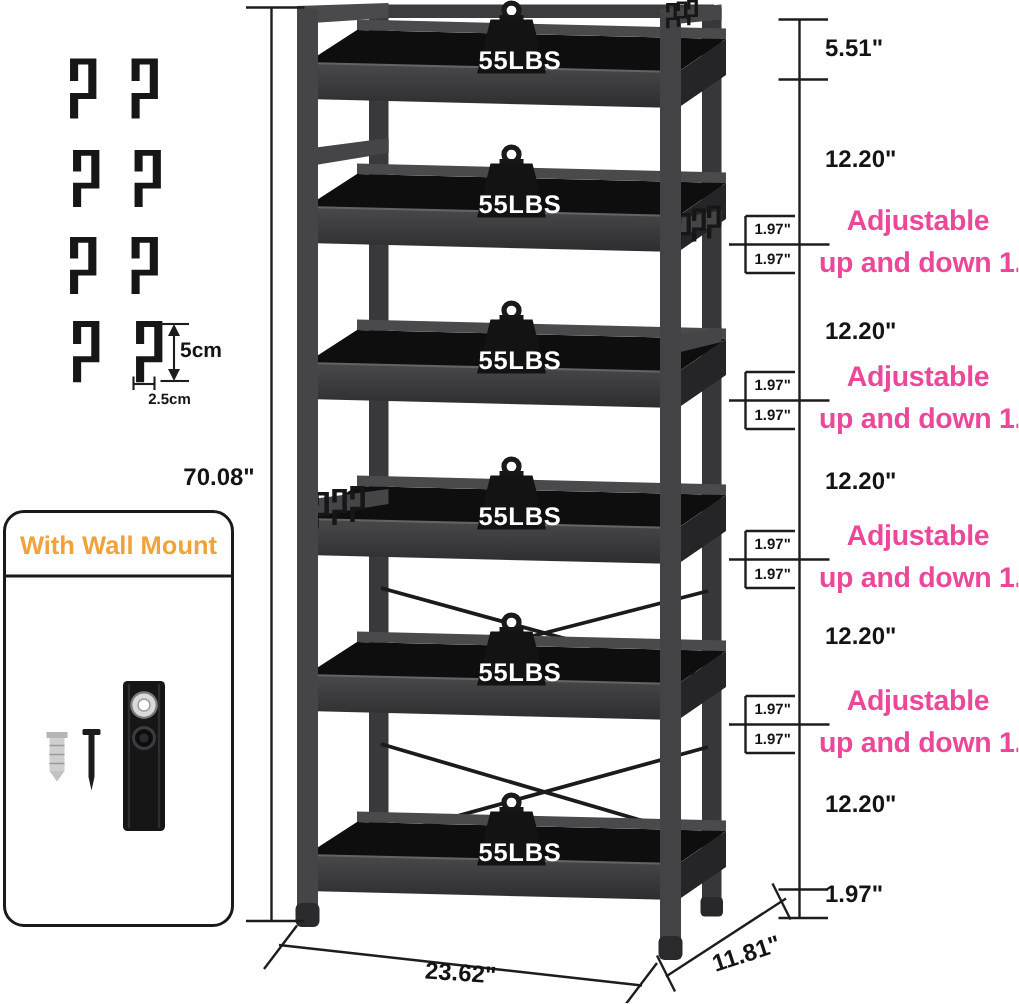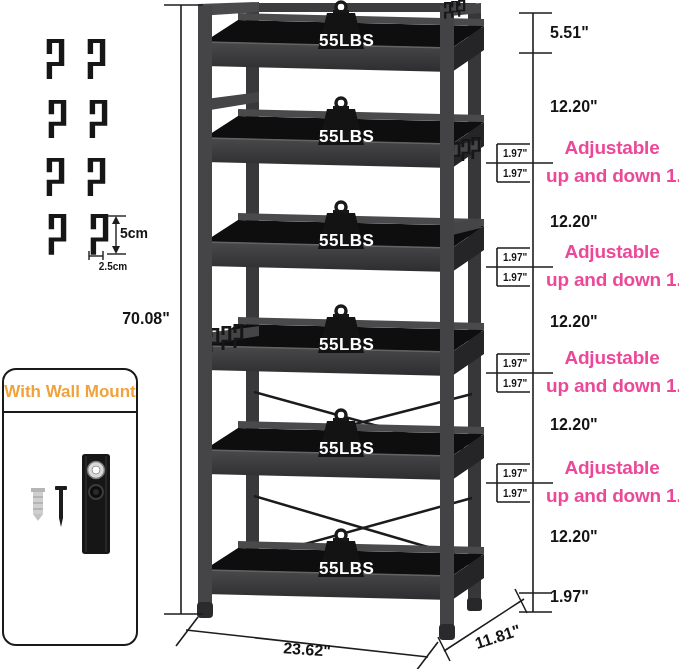--- a/index.html
+++ b/index.html
@@ -18,7 +18,7 @@
   }
   #panel-shooks { left:5px; top:3px; width:153px; height:280px; }
   #panel-shooks .panel-title { height:29px; font-size:17px; padding-top:5px; }
-  #panel-wall { left:2px; top:368px; width:136px; height:278px; }
+  #panel-wall { left:2px; top:340px; width:154px; height:278px; }
   #panel-wall .panel-title { height:43px; font-size:17px; padding-top:12px; }
   svg.art { position:absolute; left:0; top:0; z-index:2; }
   .lbl {

